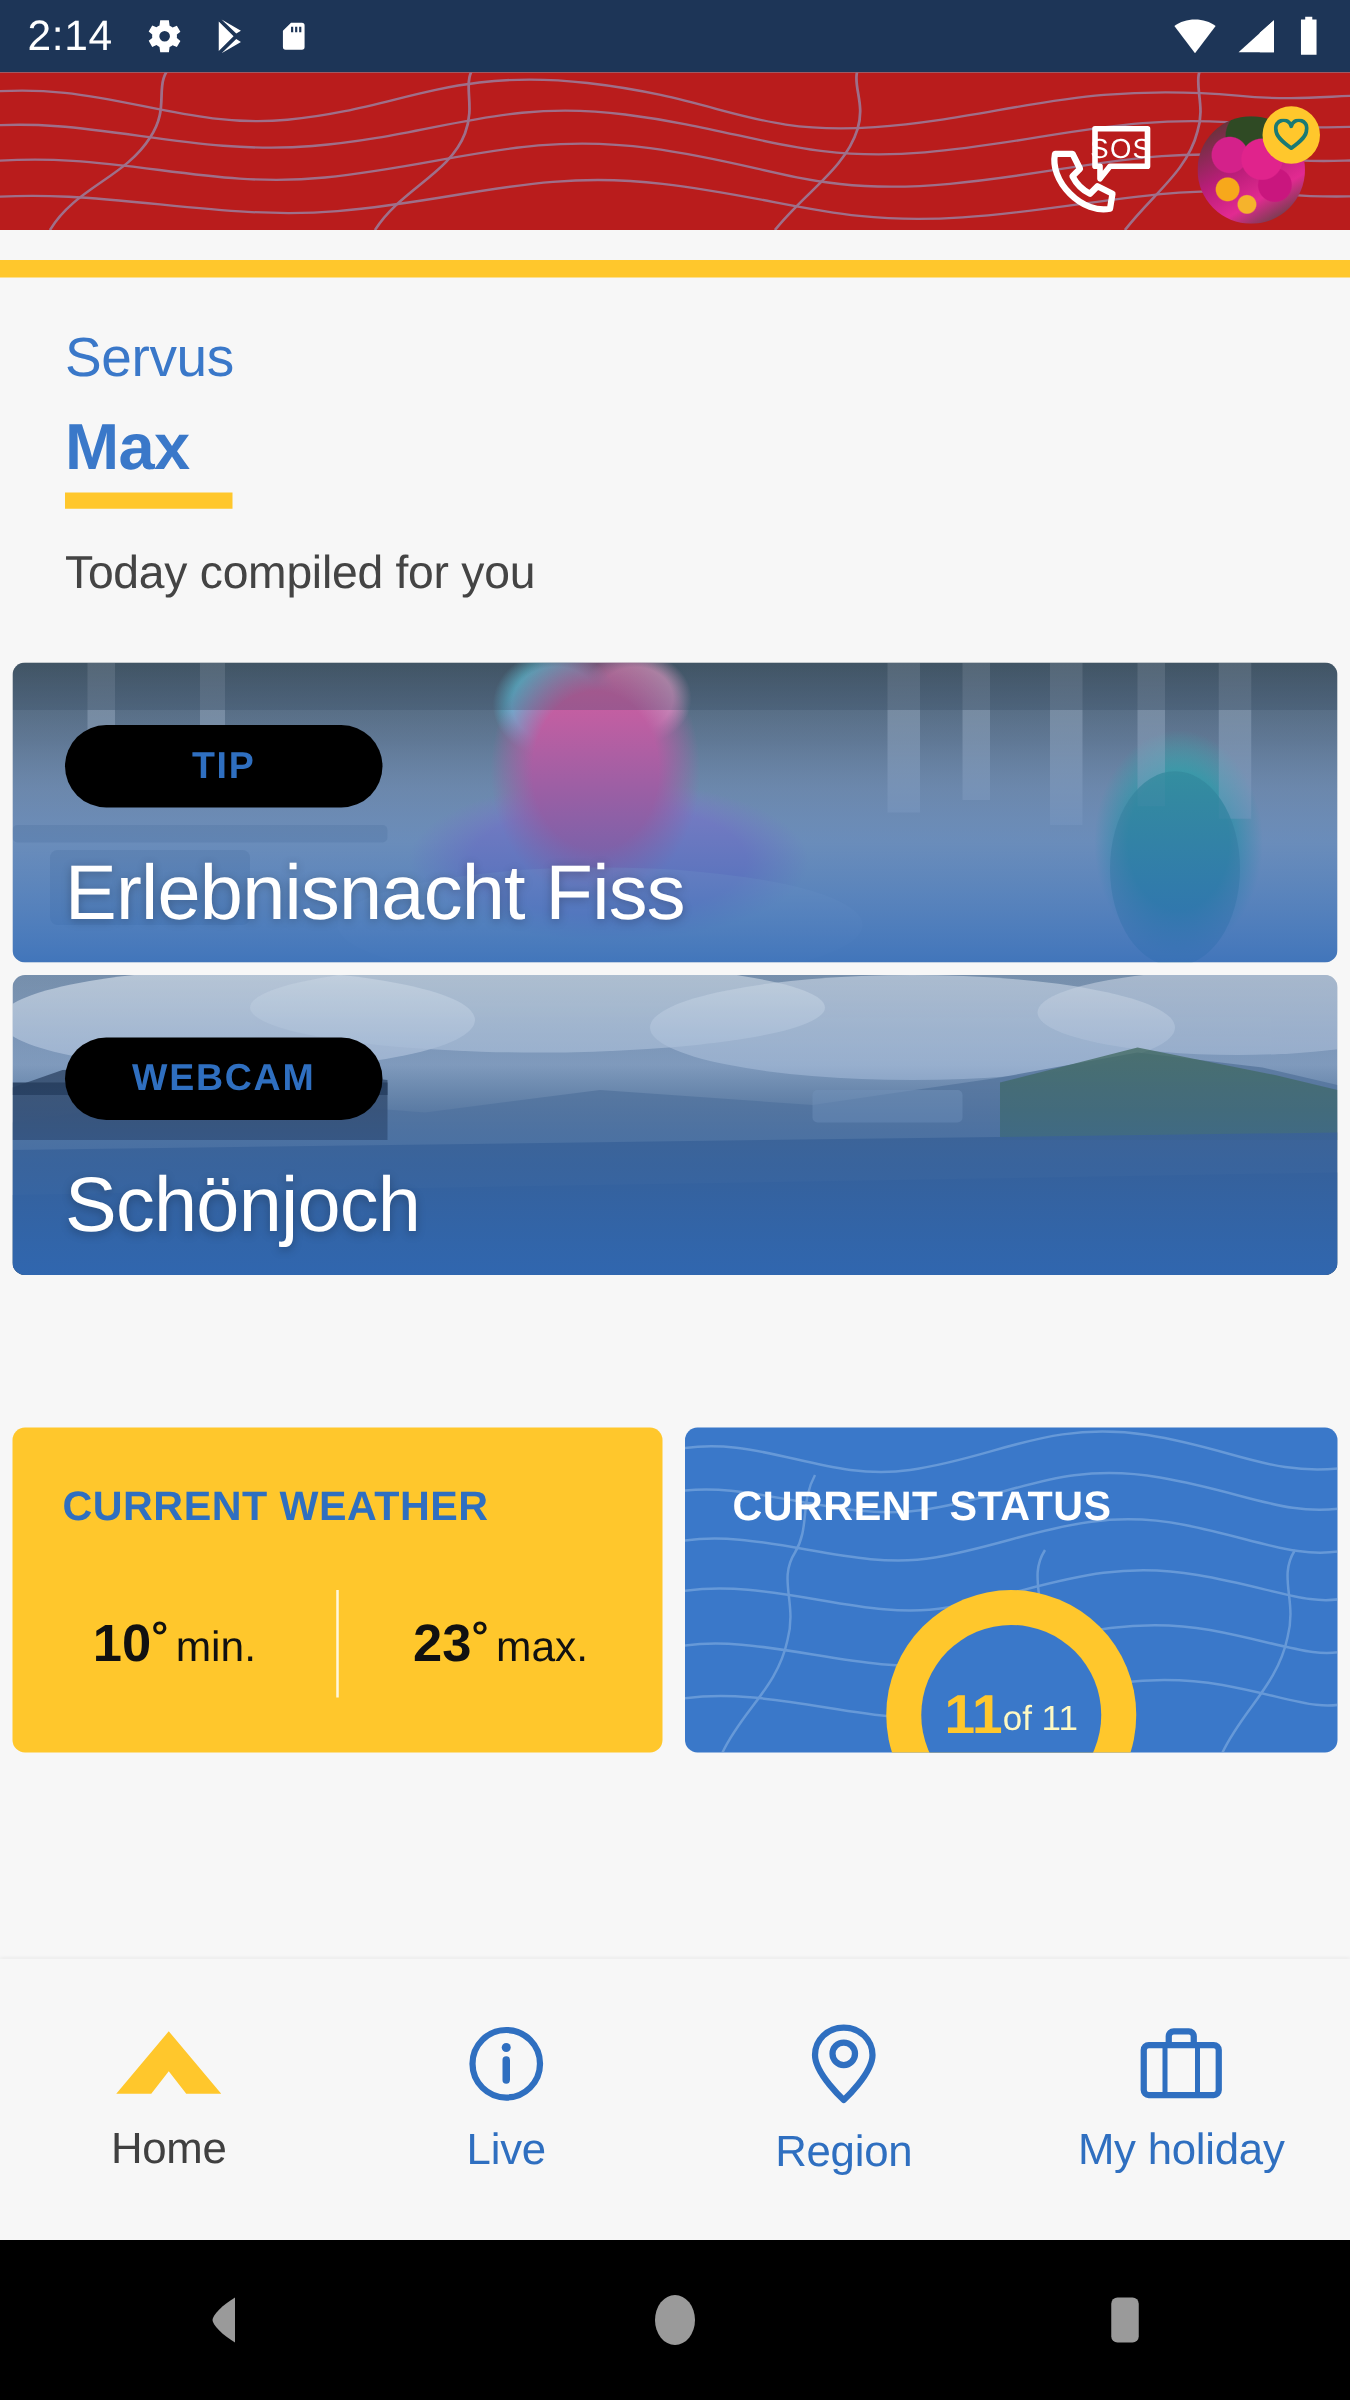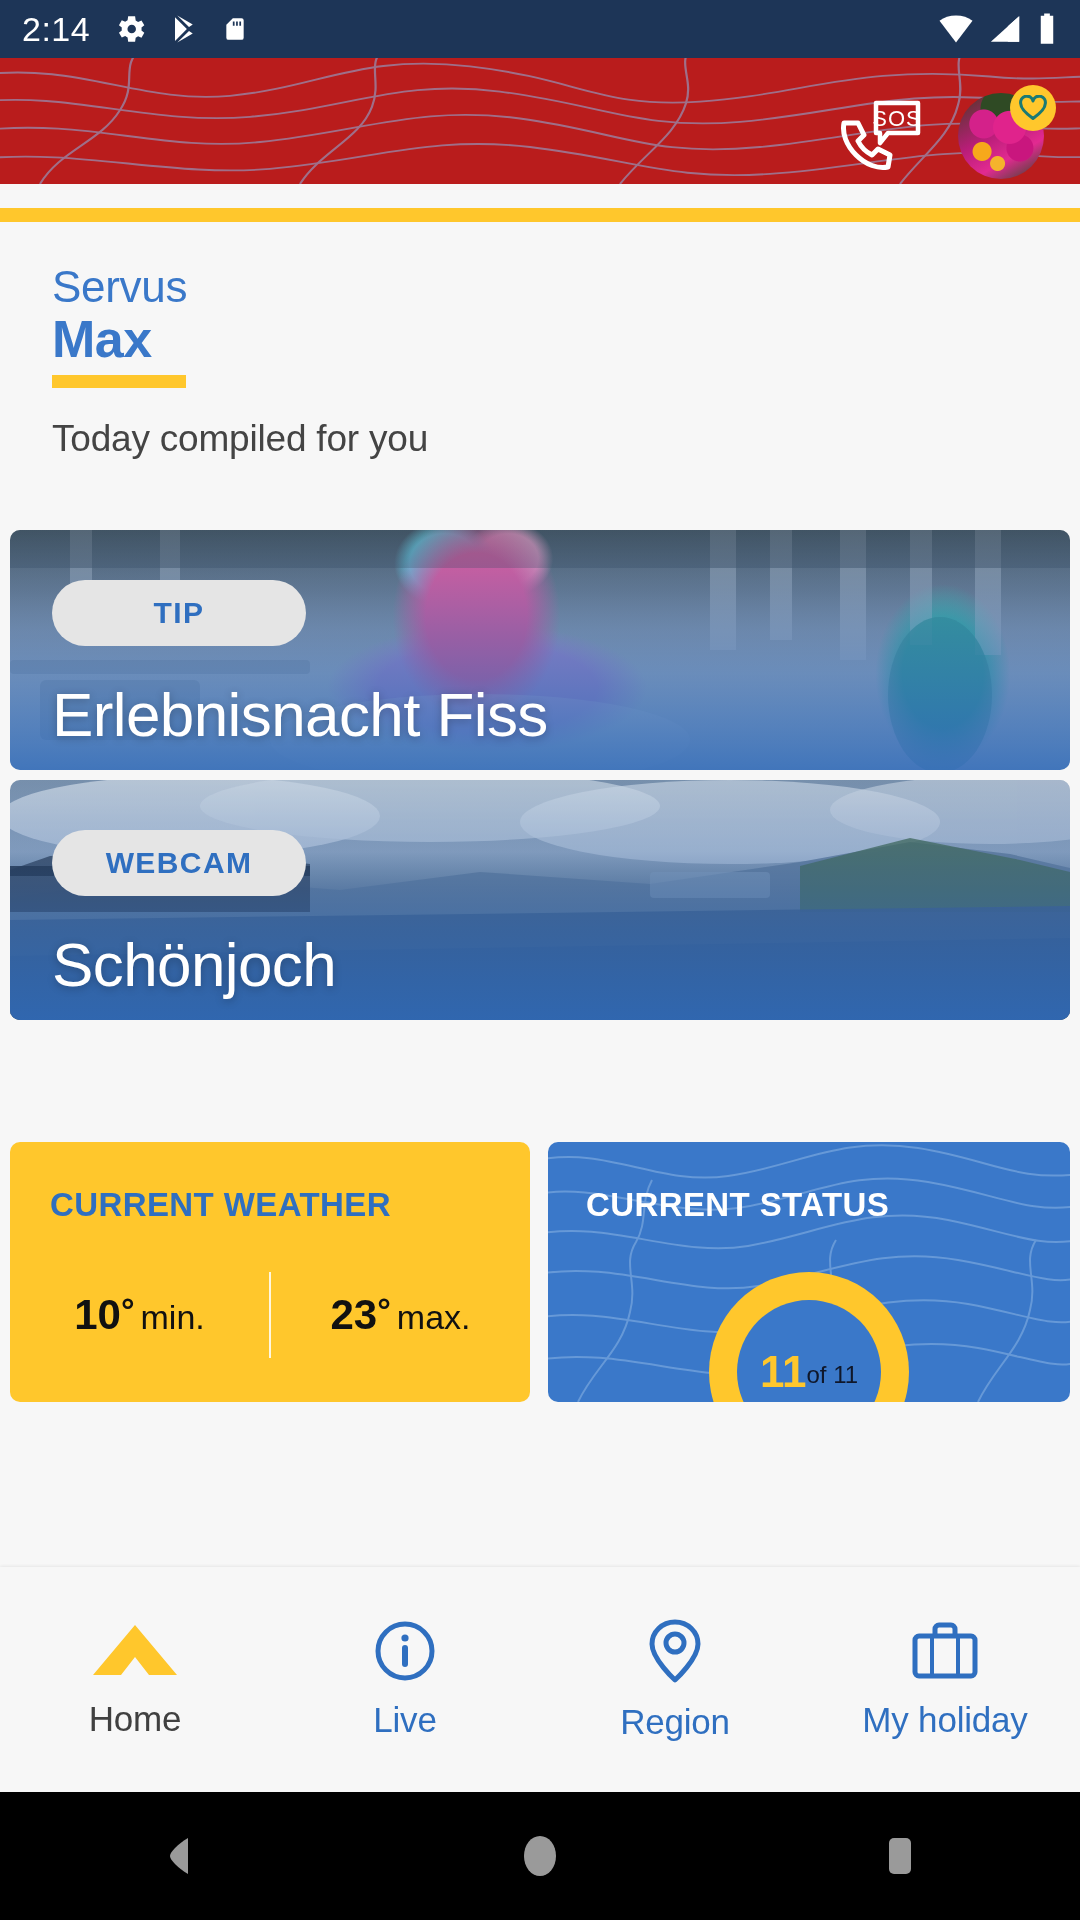--- a/index.html
+++ b/index.html
@@ -59,7 +59,7 @@
   
   .greeting { position:absolute; top:264px; left:52px; }
   .greet-hello { font-size:44px; color:#3a78c9; font-weight:400; line-height:1.06; letter-spacing:-.3px; }
-  .greet-name  { font-size:52px; color:#3a78c9; font-weight:700; line-height:1.08; letter-spacing:-.5px; }
+  .greet-name  { font-size:52px; color:#3a78c9; font-weight:700; line-height:1.08; letter-spacing:-.5px;margin-top:19px; }
   .greet-underline { width:134px; height:13px; background:#ffc72c; margin-top:8px; }
   .greet-sub { font-size:37px; color:#444; font-weight:400; margin-top:30px; letter-spacing:-.2px; }
 

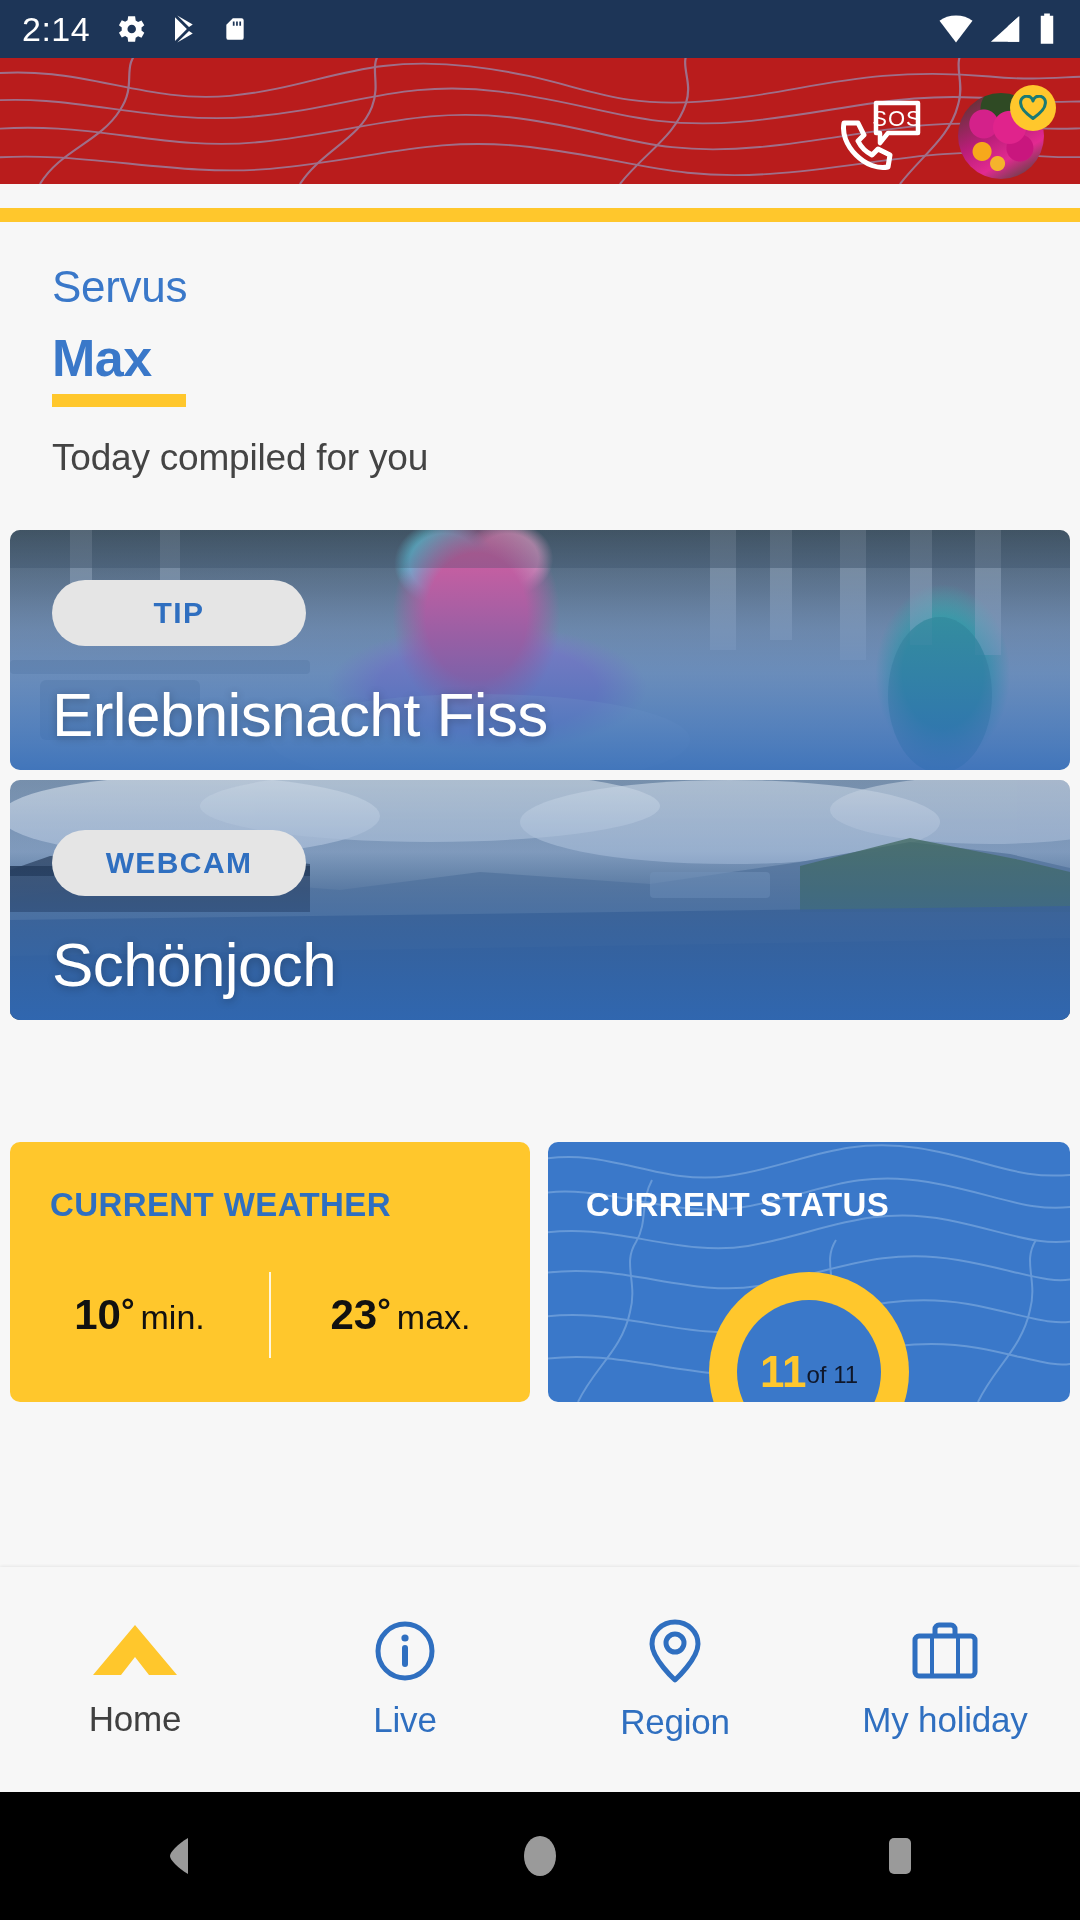--- a/index.html
+++ b/index.html
@@ -78,7 +78,7 @@
   }
   .badge {
     position:absolute; left:42px; top:50px;
-    background:#e5e5e5; color:#2f6fc0;
+    background:#000000; color:#2f6fc0;
     border-radius:40px; padding:16px 0; width:254px;
     text-align:center; font-size:30px; font-weight:700; letter-spacing:1.4px;
   }

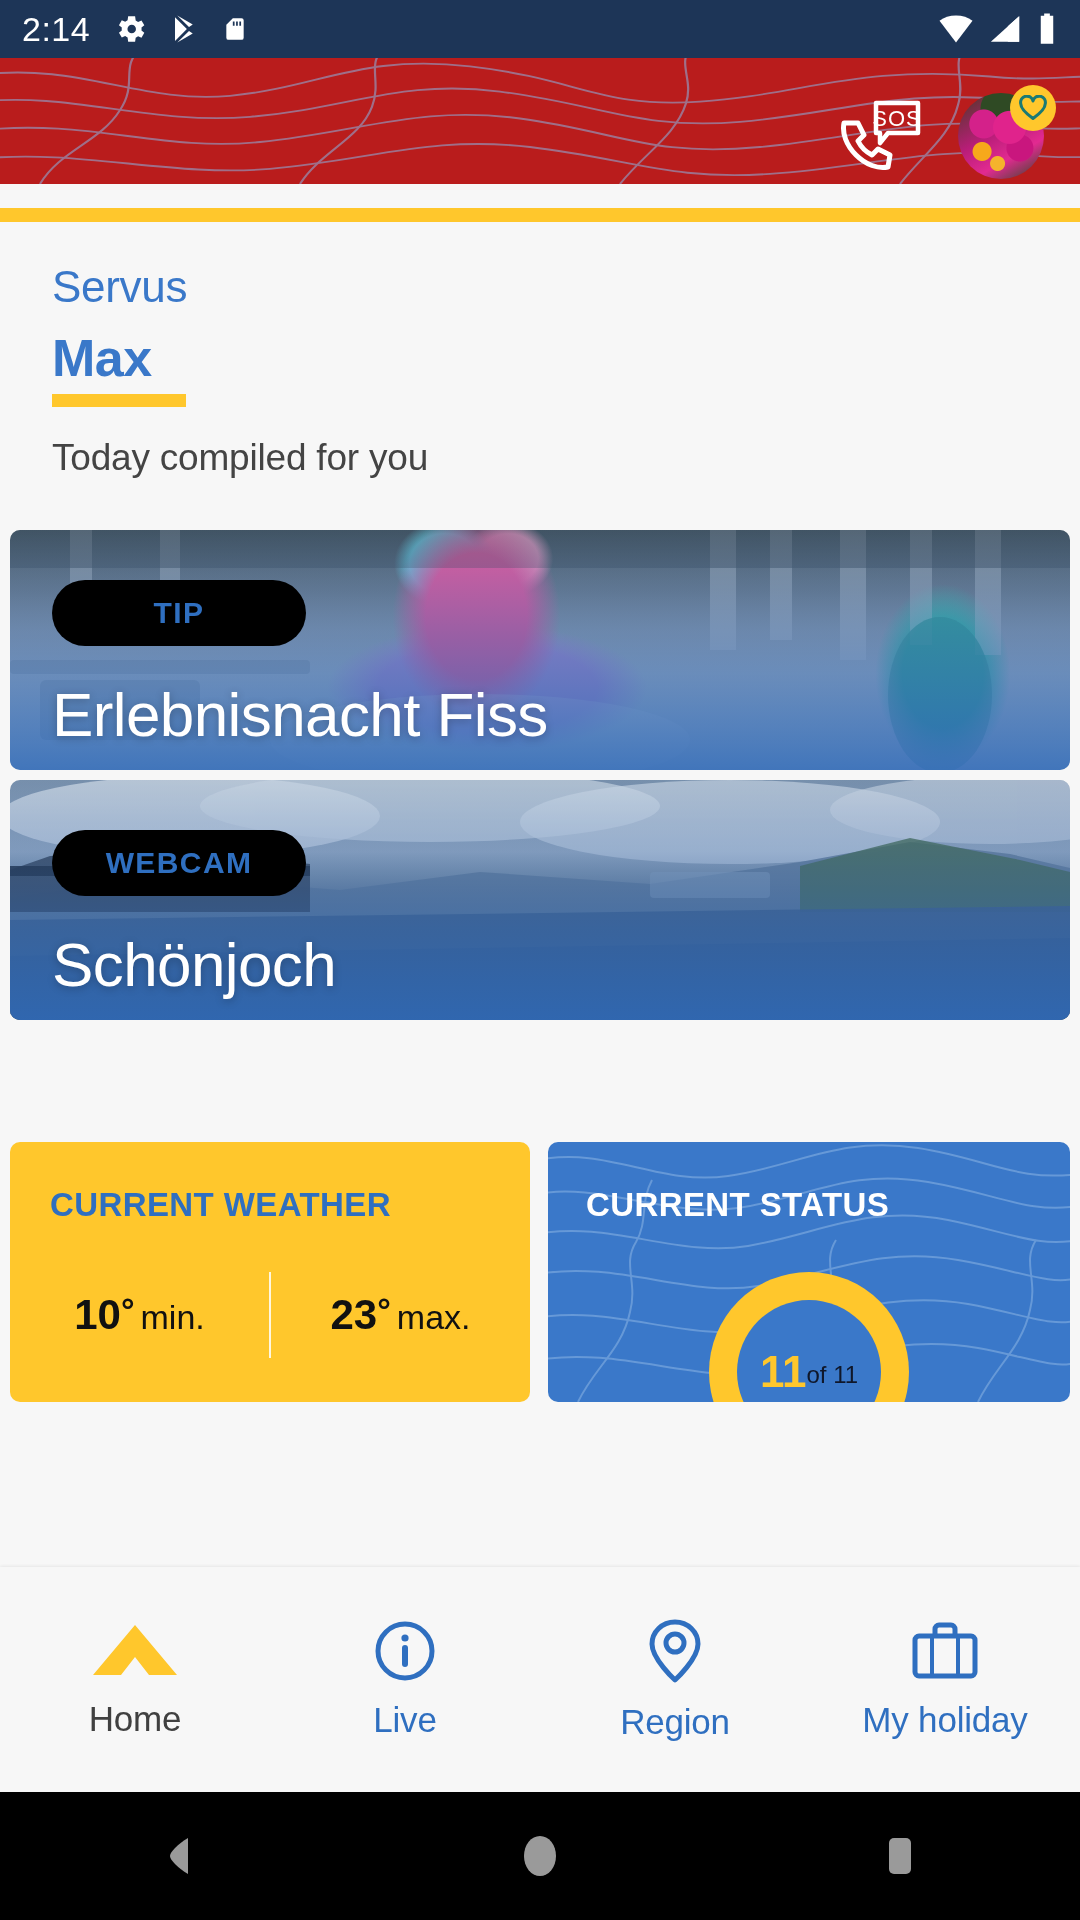--- a/index.html
+++ b/index.html
@@ -147,7 +147,7 @@
     display:flex; flex-direction:row; align-items:center; justify-content:center;
   }
   .donut-num { font-size:44px; font-weight:700; color:#ffc72c; line-height:1; }
-  .donut-of  { font-size:24px; font-weight:400; color:#0f172a; margin-top:6px; }
+  .donut-of  { font-size:28px; font-weight:400; color:#fef9c3; margin-top:6px; }
 
   
   .tabbar {

